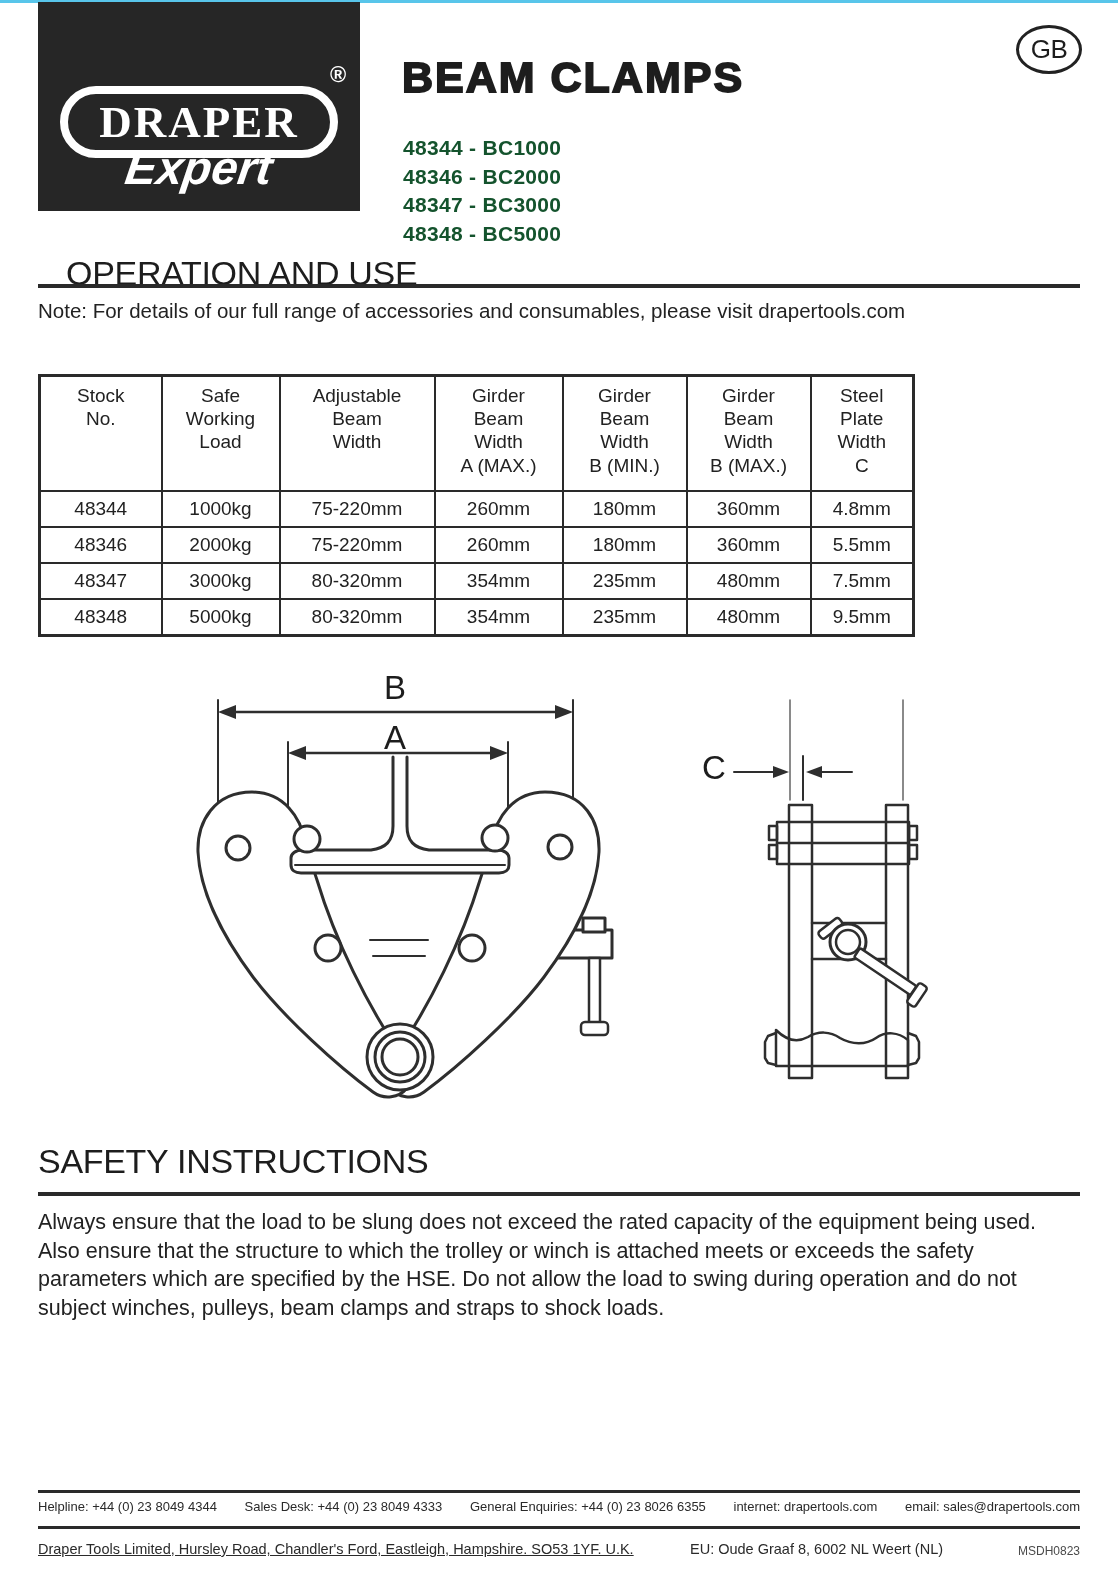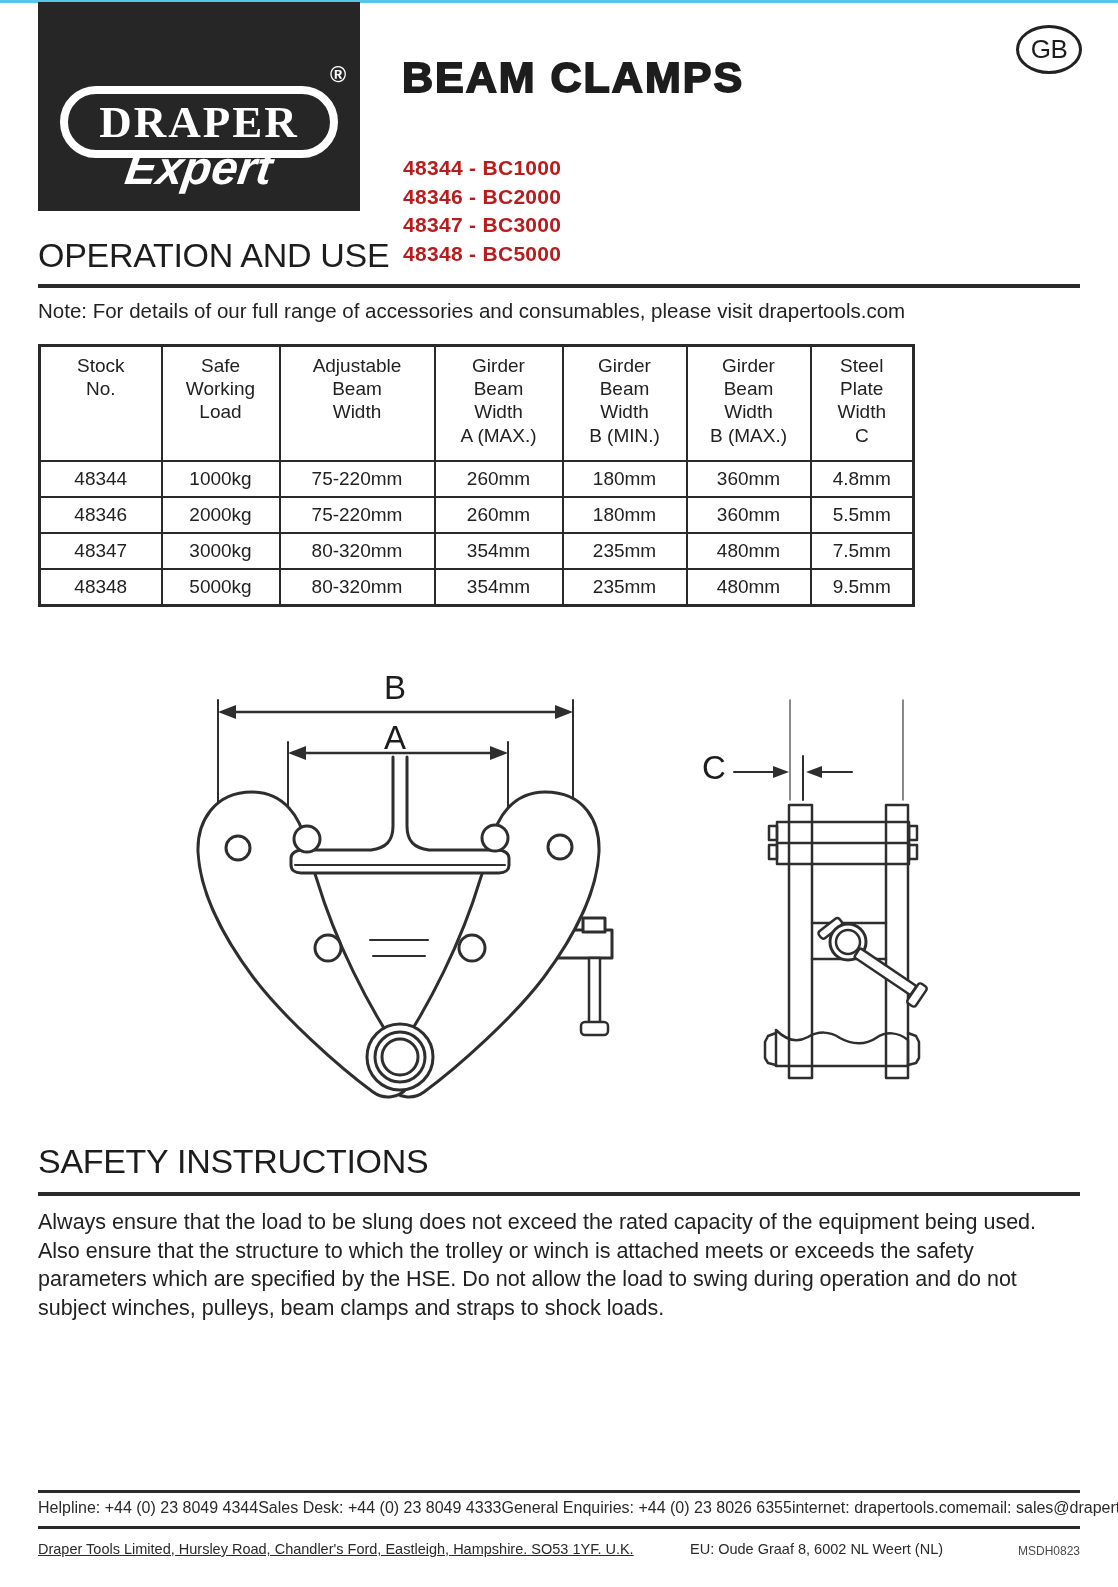--- a/index.html
+++ b/index.html
@@ -18,8 +18,8 @@
                font-size:47px;font-weight:bold;font-style:italic;transform:skewX(-8deg);line-height:1;}
   .title{position:absolute;left:402px;top:56px;margin:0;font-size:43px;font-weight:900;
          letter-spacing:2px;color:#1d1d1d;-webkit-text-stroke:1.8px #1d1d1d;line-height:1;white-space:nowrap;}
-  .codes{position:absolute;left:403px;top:134px;font-size:21px;font-weight:bold;color:#b91c1c;
-         line-height:28.5px;letter-spacing:0.3px;margin-top:20px;}
+  .codes{position:absolute;left:403px;top:134px;font-size:21px;font-weight:bold;color:#14532d;
+         line-height:28.5px;letter-spacing:0.3px;}
   .gb{position:absolute;left:1016px;top:25px;width:60px;height:43px;border:3.5px solid #222;
       border-radius:50%;display:flex;align-items:center;justify-content:center;
       font-size:26px;font-weight:normal;color:#1d1d1d;letter-spacing:-0.5px;}

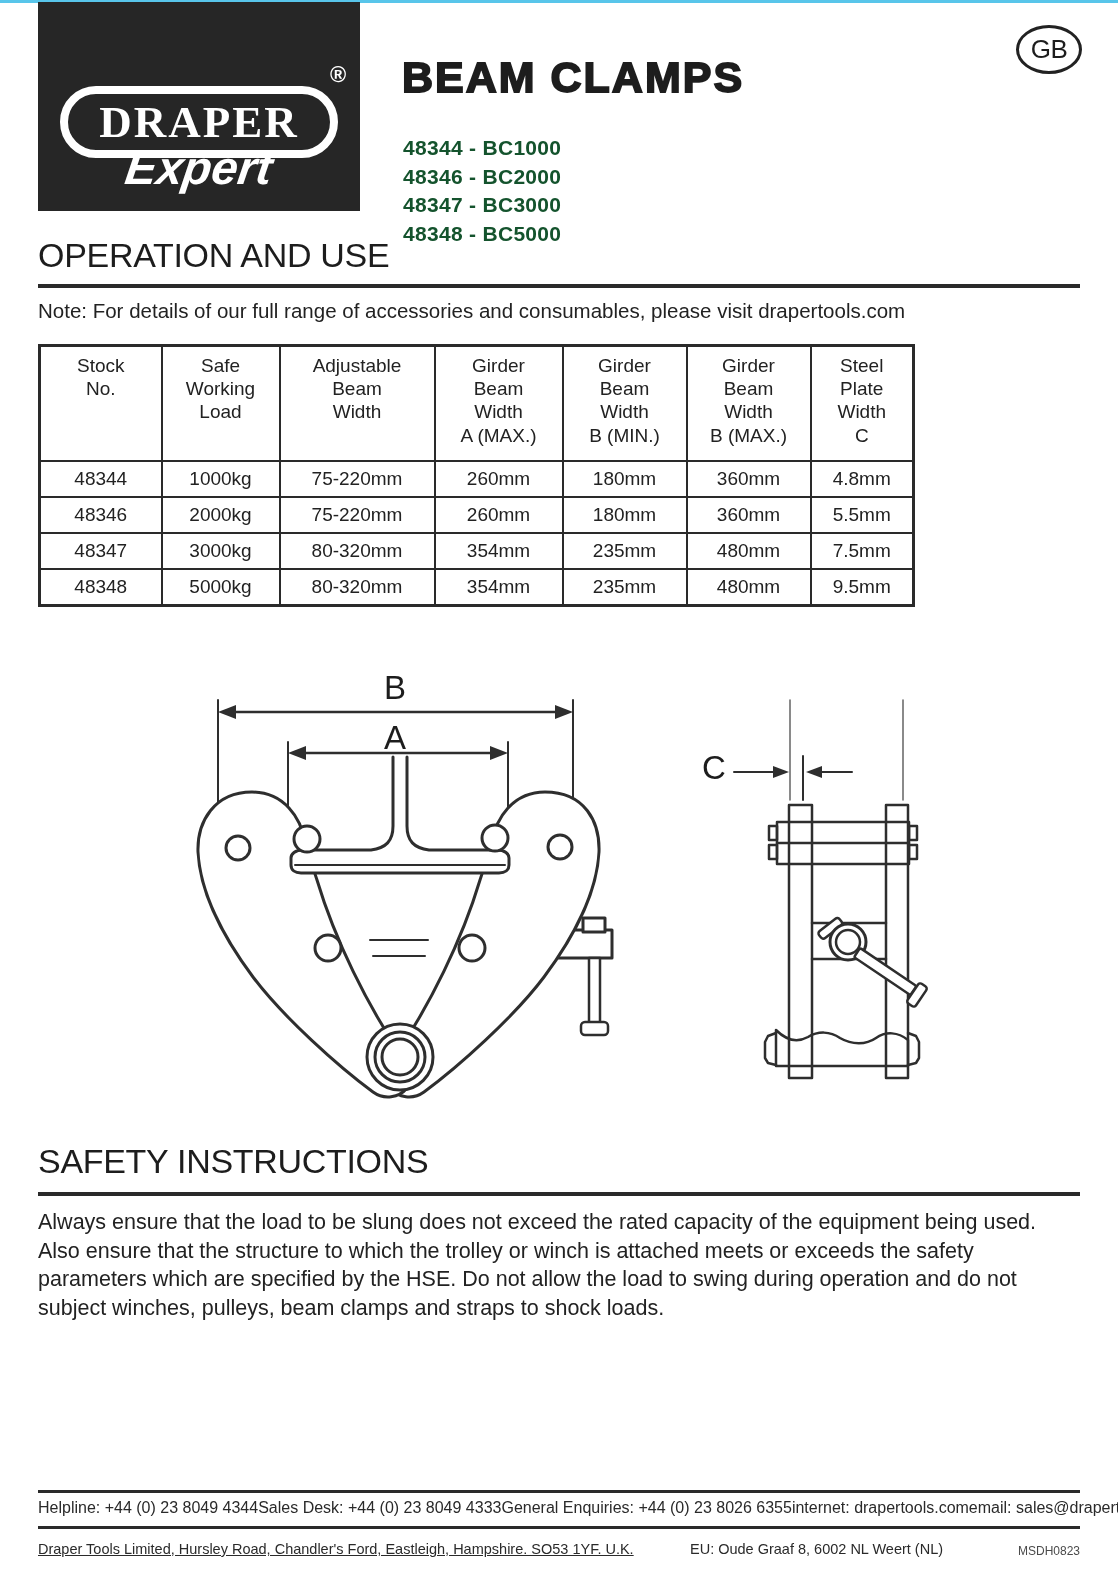--- a/index.html
+++ b/index.html
@@ -84,7 +84,7 @@
 
   <div class="gb">GB</div>
 
-  <h2 class="h2" style="top:238px;">OPERATION AND USE</h2>
+  <h2 class="h2" style="top:256px;margin-left:28px;">OPERATION AND USE</h2>
   <div class="rule" style="top:284px;"></div>
   <div class="note">Note: For details of our full range of accessories and consumables, please visit drapertools.com</div>
 

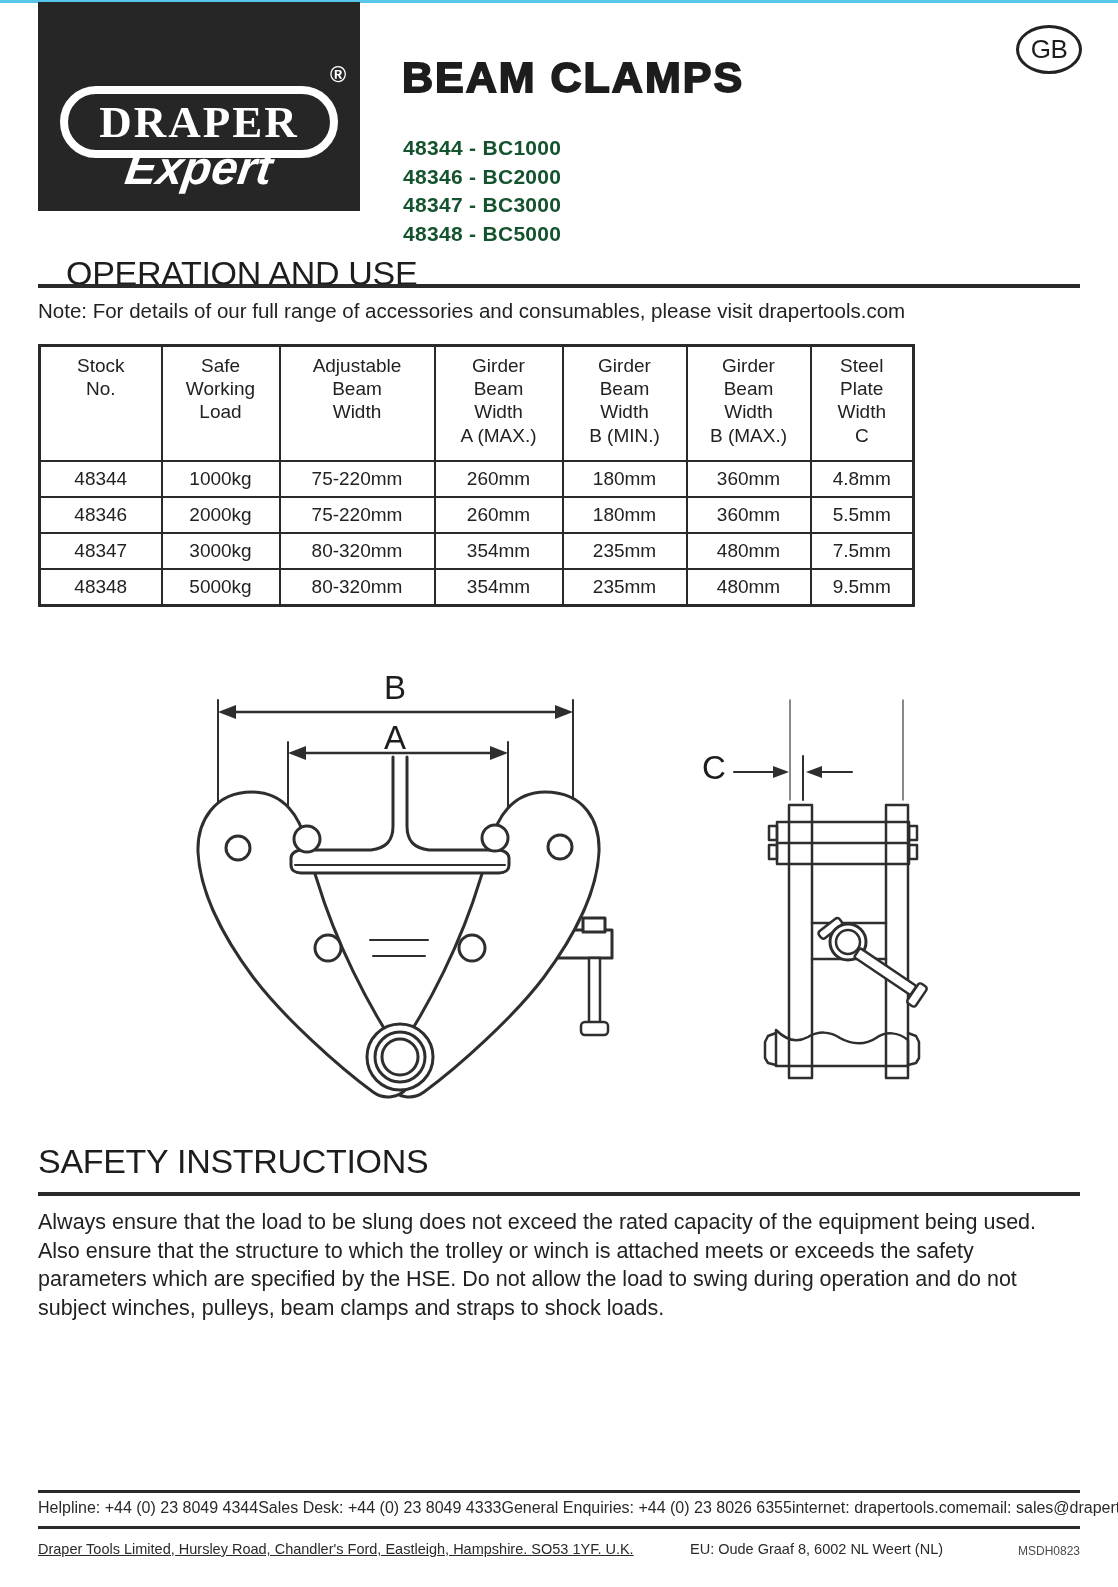--- a/index.html
+++ b/index.html
@@ -31,7 +31,7 @@
   .note{position:absolute;left:38px;top:299px;font-size:20.5px;color:#222;white-space:nowrap;}
 
   
-  .spec{position:absolute;left:38px;top:344px;width:874px;border-collapse:collapse;
+  .spec{position:absolute;left:38px;top:374px;width:874px;border-collapse:collapse;
         table-layout:fixed;border-radius:29px;}
   .spec th,.spec td{border:2px solid #2a2a2a;text-align:center;color:#222;}
   .spec{border:3px solid #2a2a2a;}

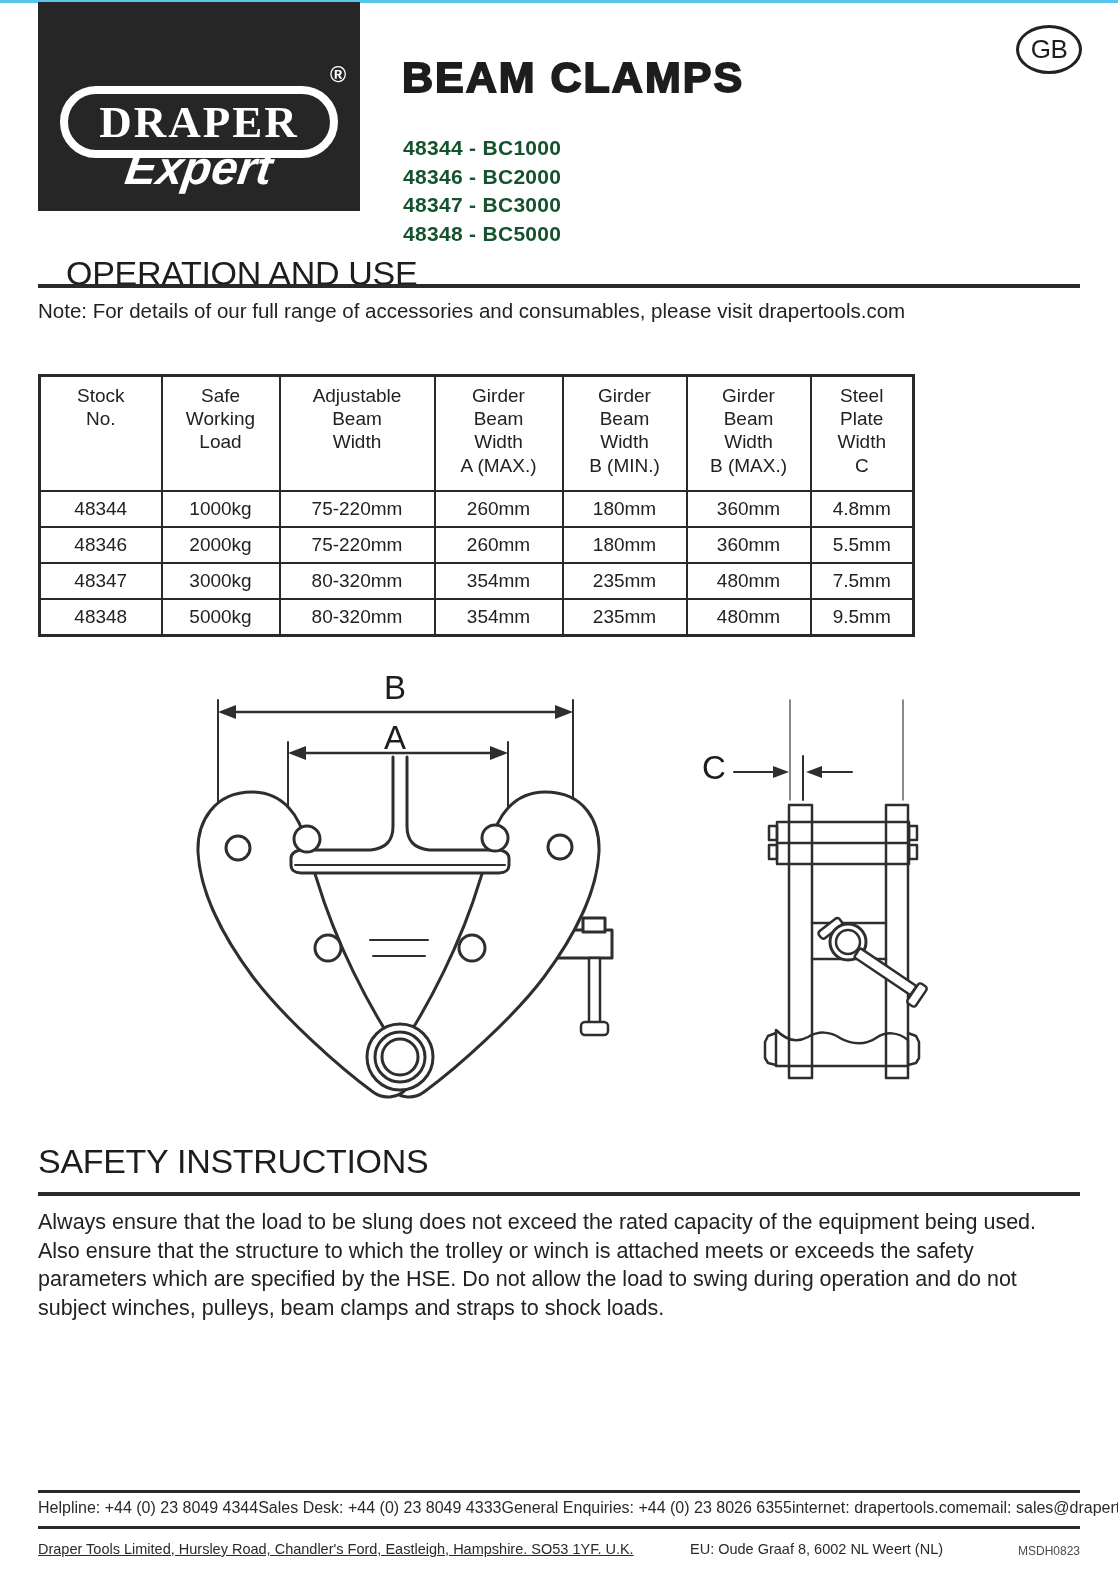--- a/index.html
+++ b/index.html
@@ -54,7 +54,7 @@
   
   .f-rule{position:absolute;left:38px;width:1042px;height:3px;background:#2a2a2a;}
   .contacts{position:absolute;left:38px;top:1499px;width:1042px;display:flex;
-            justify-content:space-between;font-size:16px;color:#2a2a2a;white-space:nowrap;}
+            justify-content:space-between;font-size:13px;color:#2a2a2a;white-space:nowrap;}
   .addr-uk{position:absolute;left:38px;top:1541px;font-size:14.5px;color:#2a2a2a;white-space:nowrap;text-decoration:underline;}
   .addr-eu{position:absolute;left:690px;top:1541px;font-size:14.5px;color:#2a2a2a;white-space:nowrap;}
   .doc-code{position:absolute;right:38px;top:1544px;font-size:12px;color:#4a4a4a;}

